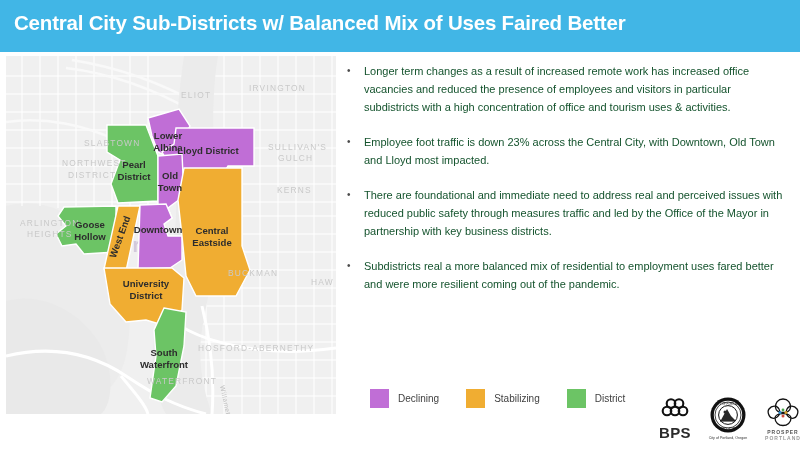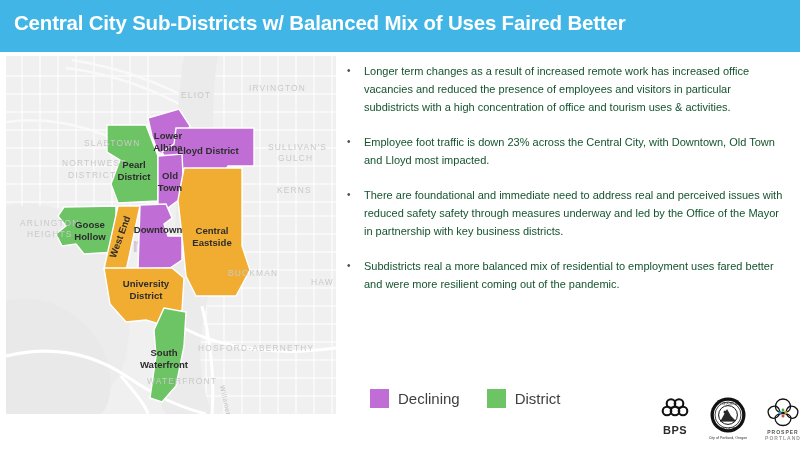--- a/index.html
+++ b/index.html
@@ -298,7 +298,7 @@
     </div>
     <div class="bullet-row">
       <span class="bullet-dot">•</span>
-      <span class="bullet-text">There are foundational and immediate need to address real and perceived issues with reduced safety safety through measures underway and led by the Office of the Mayor in partnership with key business districts.</span>
+      <span class="bullet-text">There are foundational and immediate need to address real and perceived issues with reduced public safety through measures traffic and led by the Office of the Mayor in partnership with key business districts.</span>
     </div>
     <div class="bullet-row">
       <span class="bullet-dot">•</span>

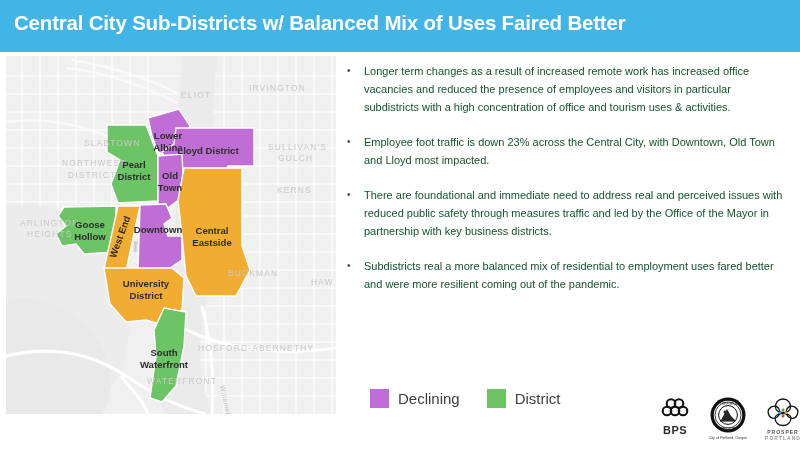--- a/index.html
+++ b/index.html
@@ -126,7 +126,7 @@
     display: block;
   }
   .legend-label {
-    font-size: 15px;
+    font-size: 10px;
     color: #3f3f3f;
     font-family: "Liberation Sans", sans-serif;
   }

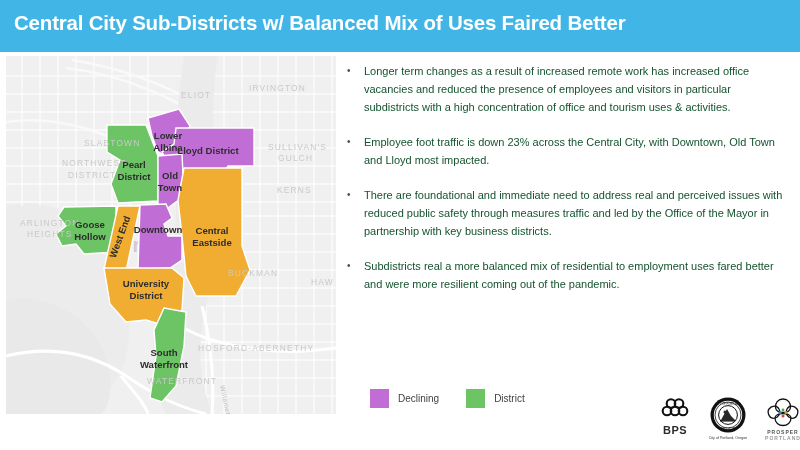--- a/index.html
+++ b/index.html
@@ -312,6 +312,10 @@
       <span class="legend-label">Declining</span>
     </div>
     <div class="legend-item">
+      <span class="legend-swatch" style="background: rgb(240, 173, 50);"></span>
+      <span class="legend-label">Stabilizing</span>
+    </div>
+    <div class="legend-item">
       <span class="legend-swatch" style="background: rgb(108, 196, 101);"></span>
       <span class="legend-label">District</span>
     </div>

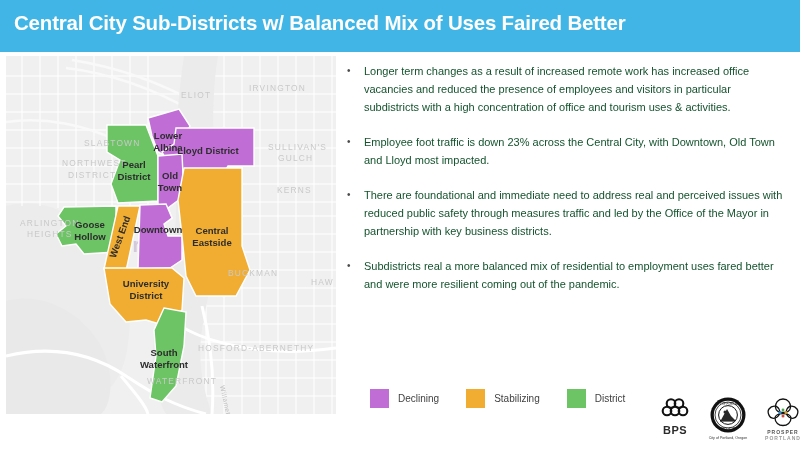--- a/index.html
+++ b/index.html
@@ -333,7 +333,7 @@
           <circle cx="28" cy="15" r="4.3"></circle>
         </g>
       </svg>
-      <div class="logo-caption" style="font-size:11px;font-weight:bold;letter-spacing:0.4px;margin-top:-10px;">BPS</div>
+      <div class="logo-caption" style="font-size:15px;font-weight:bold;letter-spacing:0.4px;margin-top:-10px;">BPS</div>
     </div>
 
     <div class="logo" style="width:46px;">

